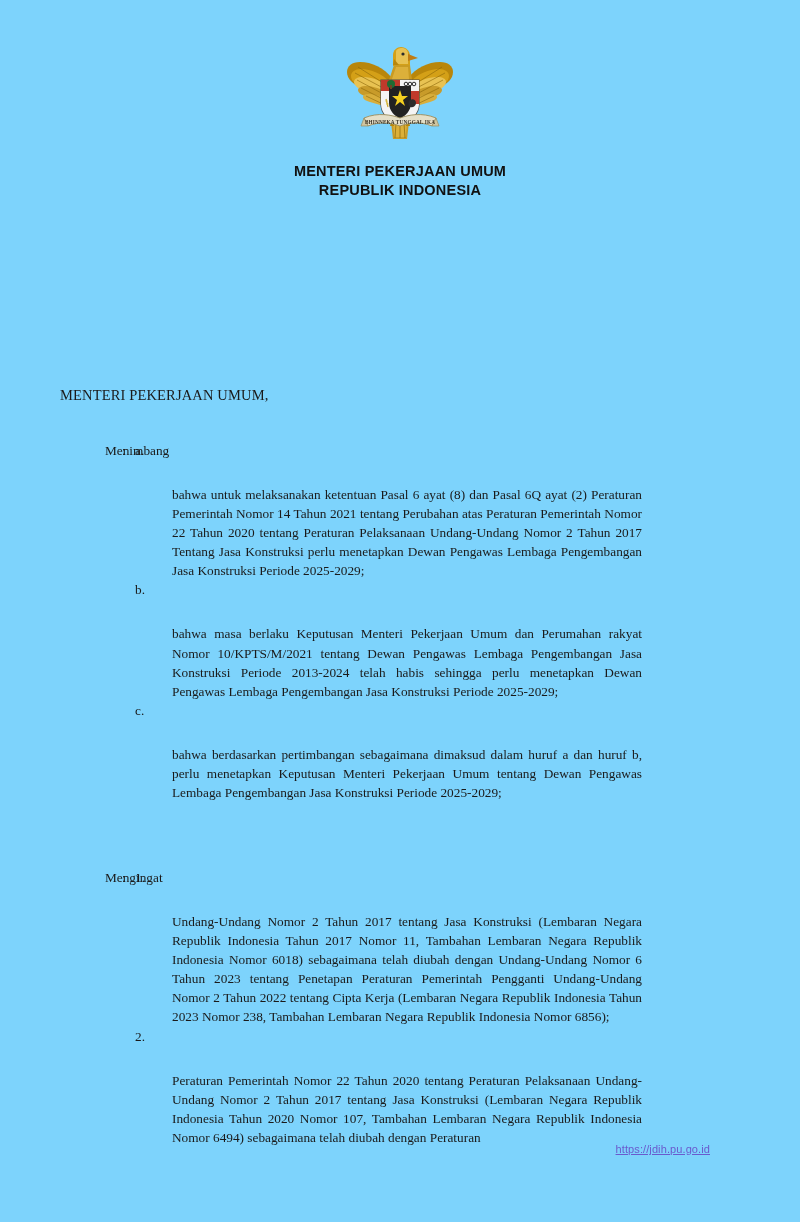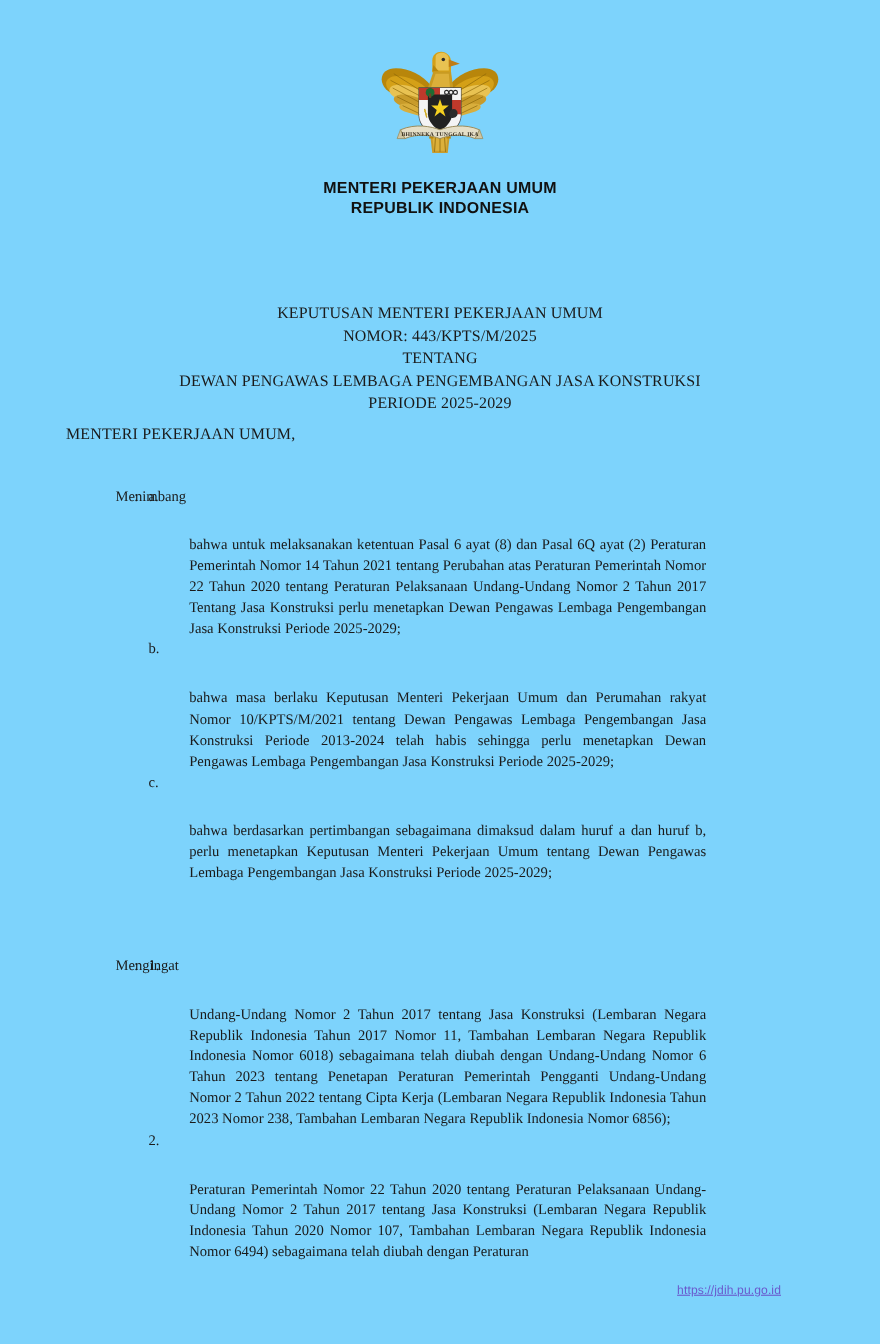--- a/index.html
+++ b/index.html
@@ -240,13 +240,6 @@
     <div>REPUBLIK INDONESIA</div>
   </div>
 
-  <div class="title-block">
-    <div class="t-line">KEPUTUSAN MENTERI PEKERJAAN UMUM</div>
-    <div class="t-line">NOMOR: 443/KPTS/M/2025</div>
-    <div class="t-line">TENTANG</div>
-    <div class="t-line">DEWAN PENGAWAS LEMBAGA PENGEMBANGAN JASA KONSTRUKSI</div>
-    <div class="t-line">PERIODE 2025-2029</div>
-  </div>
 
   <div class="addressee">MENTERI PEKERJAAN UMUM,</div>
 

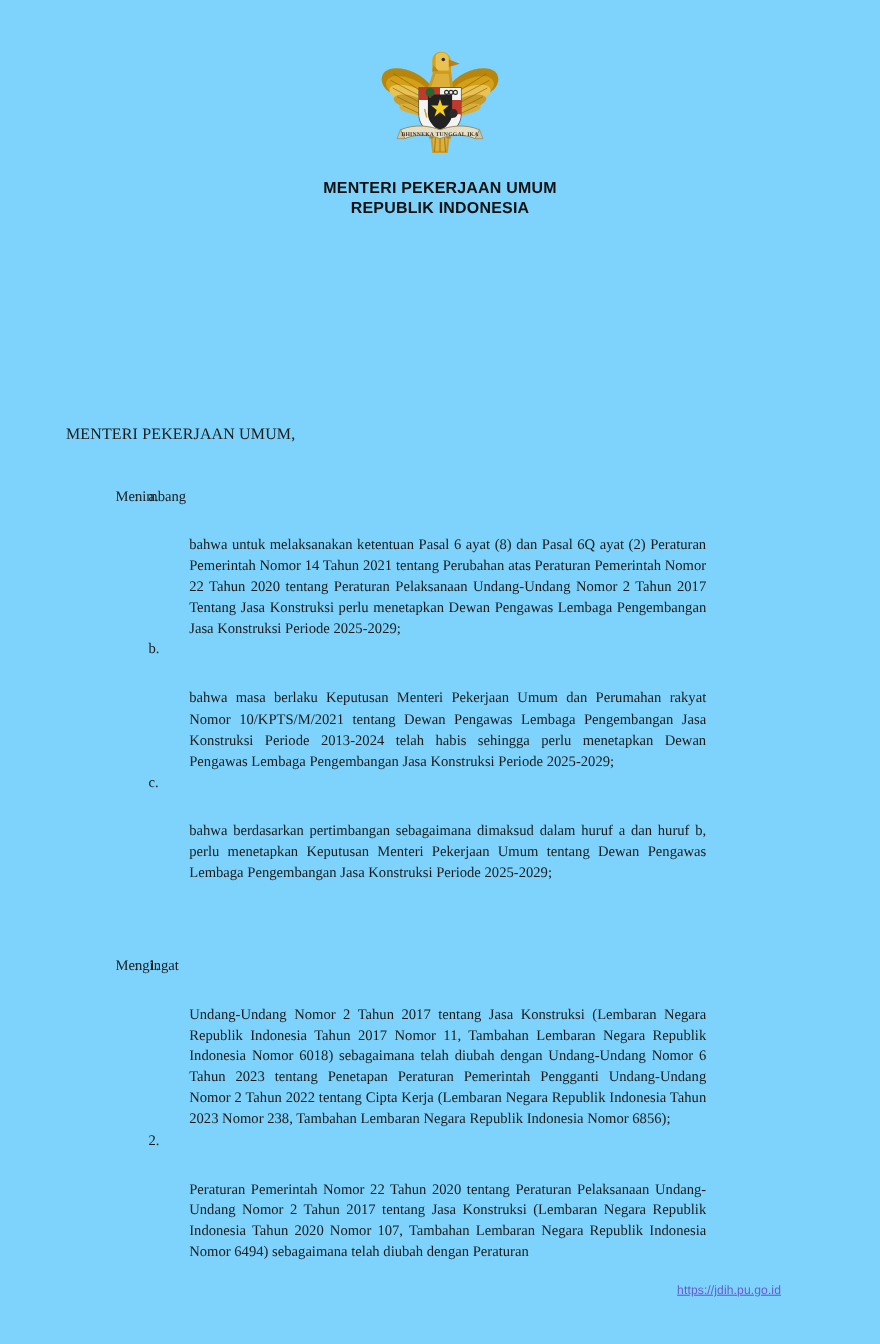--- a/index.html
+++ b/index.html
@@ -120,7 +120,7 @@
   .footer-url {
     position: absolute;
     right: 90px;
-    top: 1167px;
+    top: 1143px;
     font-family: "Liberation Sans", "DejaVu Sans", sans-serif;
     font-size: 11px;
     color: #6a5acd;

